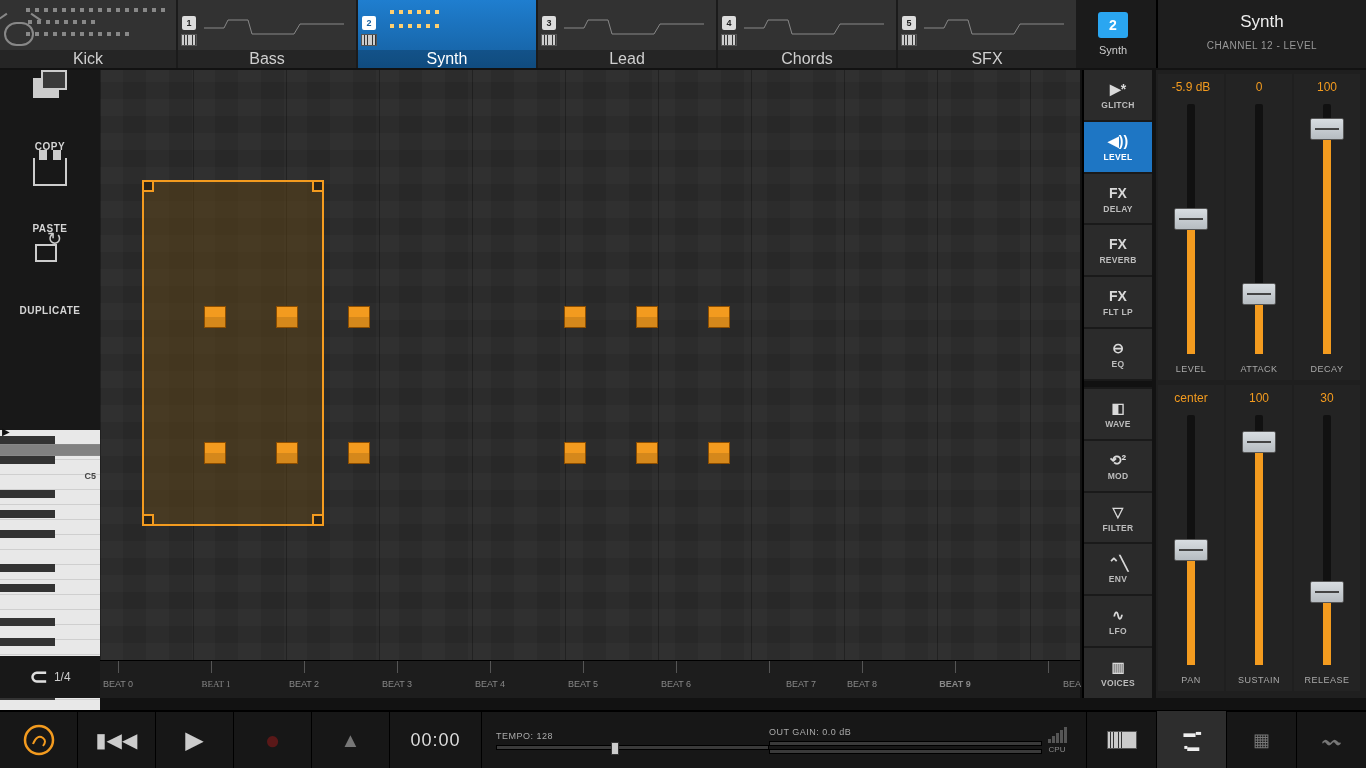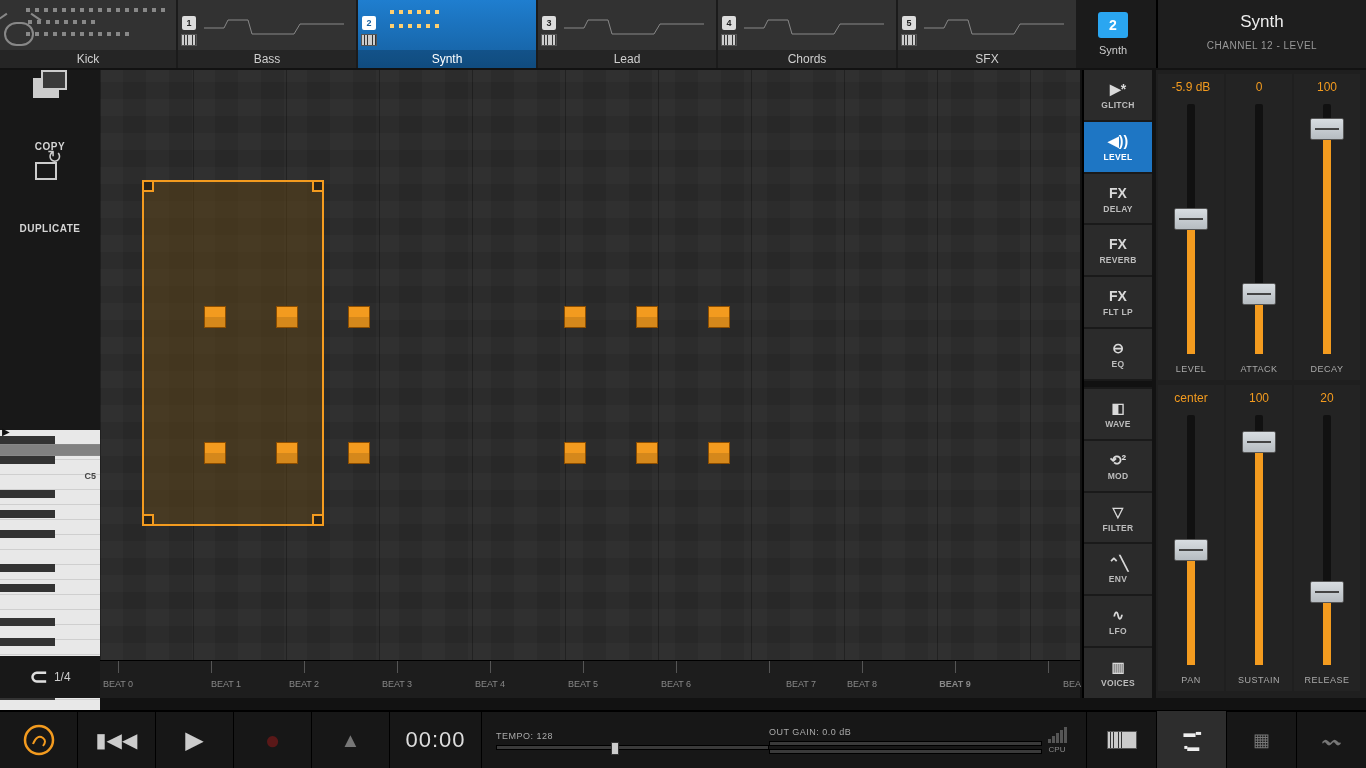--- a/index.html
+++ b/index.html
@@ -26,7 +26,7 @@
 .track.kick{flex:0 0 176px}
 .track .tnum{position:absolute;left:4px;top:16px;width:14px;height:14px;background:#ddd;color:#222;font-size:9px;font-weight:bold;text-align:center;line-height:14px;border-radius:2px}
 .track .ticon{position:absolute;left:4px;top:33px;width:16px;height:12px;}
-.track .tname{position:absolute;left:0;right:0;bottom:0;height:18px;line-height:18px;text-align:center;font-size:12px;color:#cfcfcf;background:rgba(0,0,0,0.25)}
+.track .tname{position:absolute;left:0;right:0;bottom:0;height:18px;line-height:18px;text-align:center;font-size:16px;color:#cfcfcf;background:rgba(0,0,0,0.25)}
 .track .mini{position:absolute;left:26px;right:6px;top:6px;height:40px}
 .track.sel{background:linear-gradient(#1f7ecf,#155f9f)}
 .track.sel .tname{background:rgba(0,0,0,0.2);color:#fff}

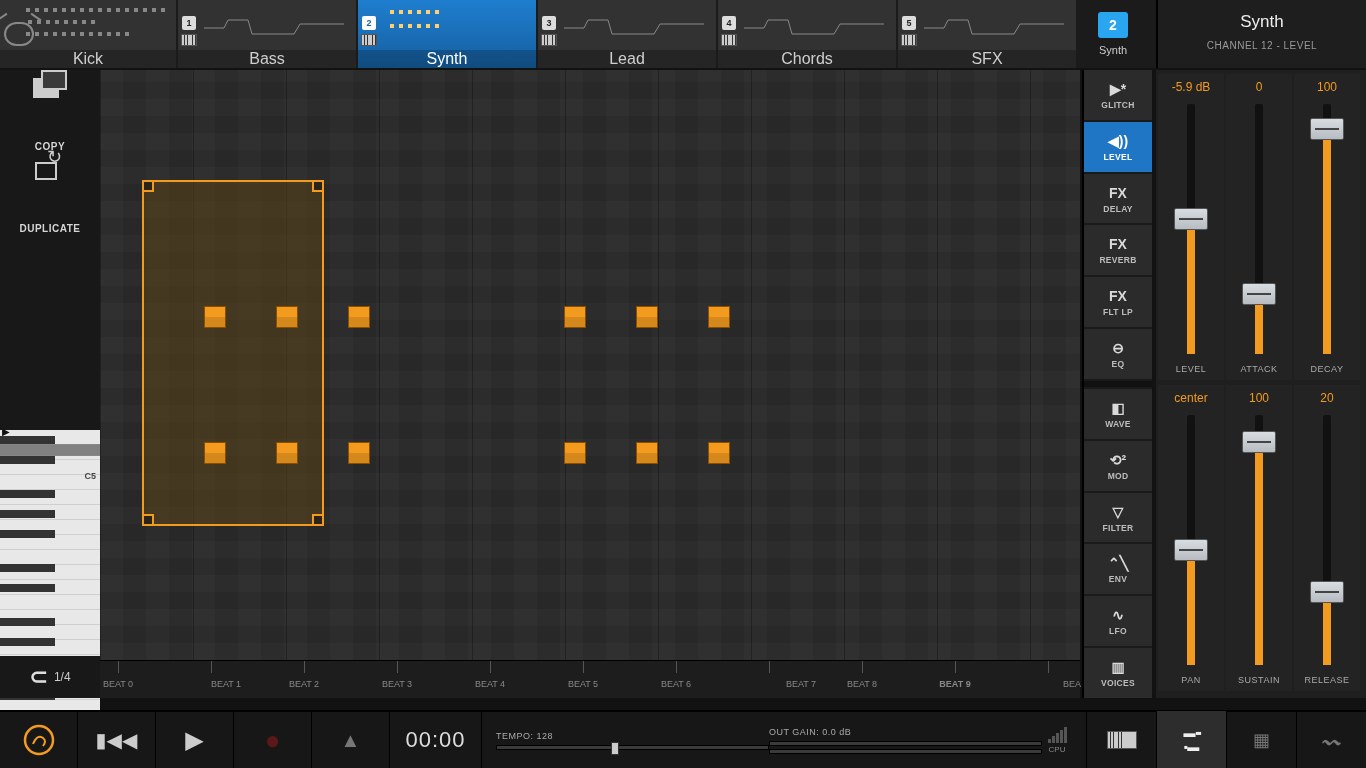--- a/index.html
+++ b/index.html
@@ -274,6 +274,10 @@
     <div class="ltool">
       <div class="icon ic-copy"></div>
       <div class="lbl">COPY</div>
+    </div>
+    <div class="ltool">
+      <div class="icon ic-paste"></div>
+      <div class="lbl">PASTE</div>
     </div>
     <div class="ltool">
       <div class="icon ic-dup"></div>

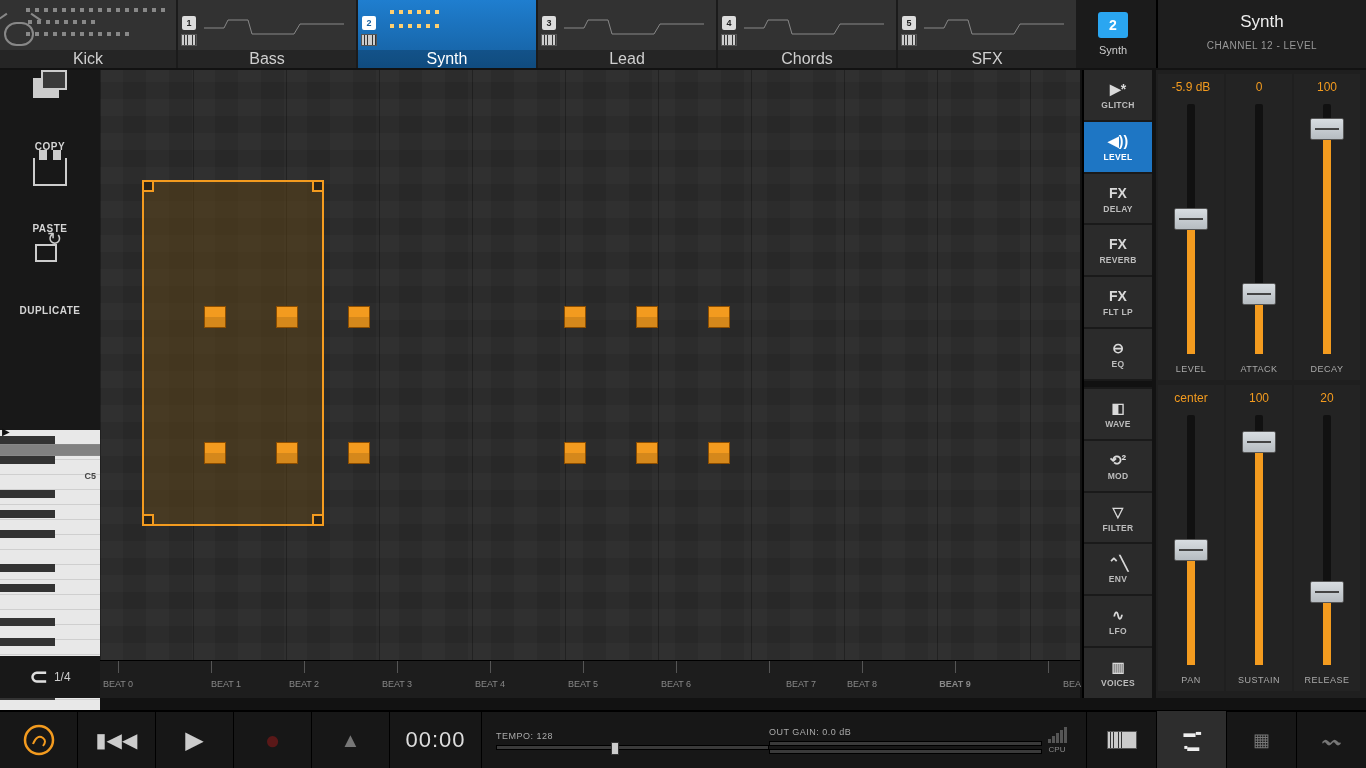--- a/index.html
+++ b/index.html
@@ -450,7 +450,7 @@
         <div class="name">SUSTAIN</div>
       </div>
       <div class="sld">
-        <div class="val">20</div>
+        <div class="val">30</div>
         <div class="track">
           <div class="fill" style="height:28%"></div>
           <div class="knob" style="top:165.6px"></div>

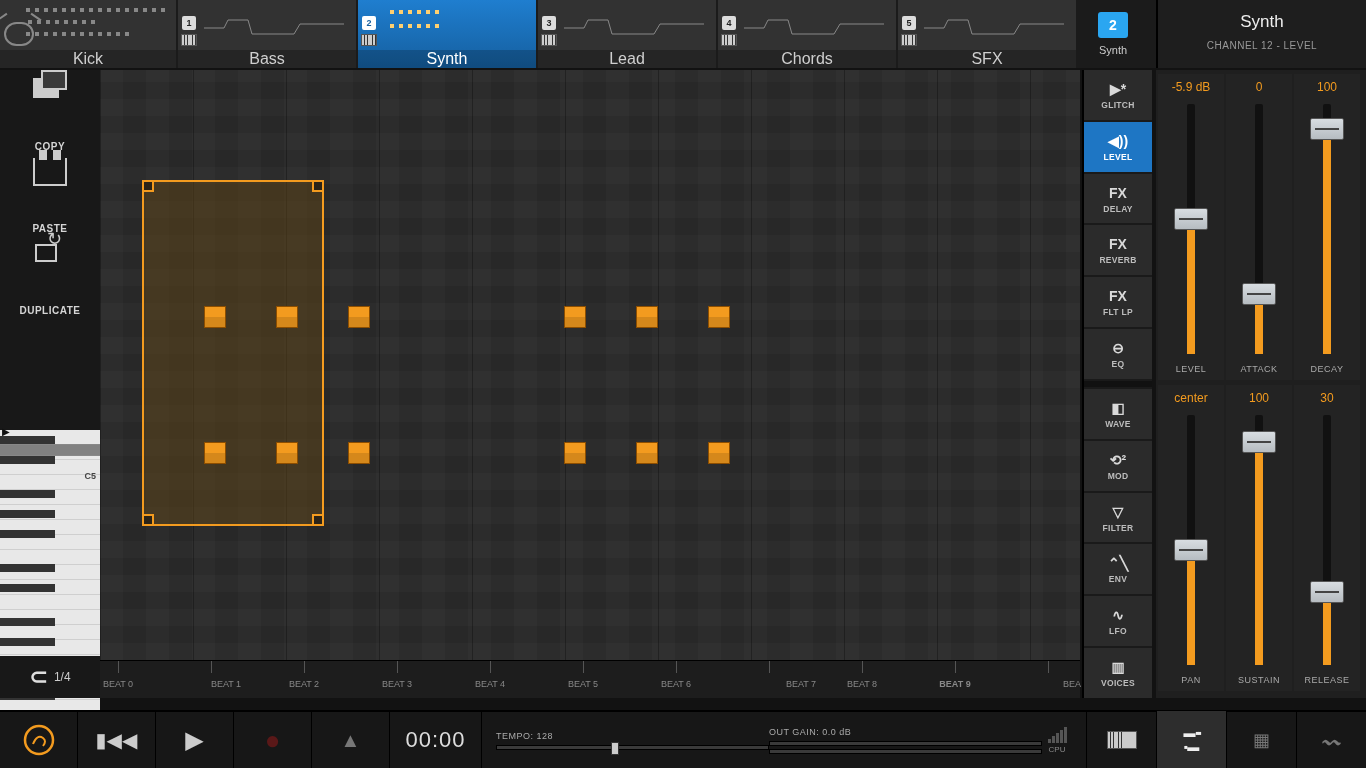--- a/index.html
+++ b/index.html
@@ -335,7 +335,7 @@
       <div class="tick" style="left: 18px;"></div>
       <div class="lbl" style="left: 18px;">BEAT 0</div>
       <div class="tick" style="left: 111px;"></div>
-      <div class="lbl" style="left: 126px;">BEAT 1</div>
+      <div class="lbl" style="left: 116px; font-family: Liberation Serif, serif;">BEAT 1</div>
       <div class="tick" style="left: 204px;"></div>
       <div class="lbl" style="left: 204px;">BEAT 2</div>
       <div class="tick" style="left: 297px;"></div>

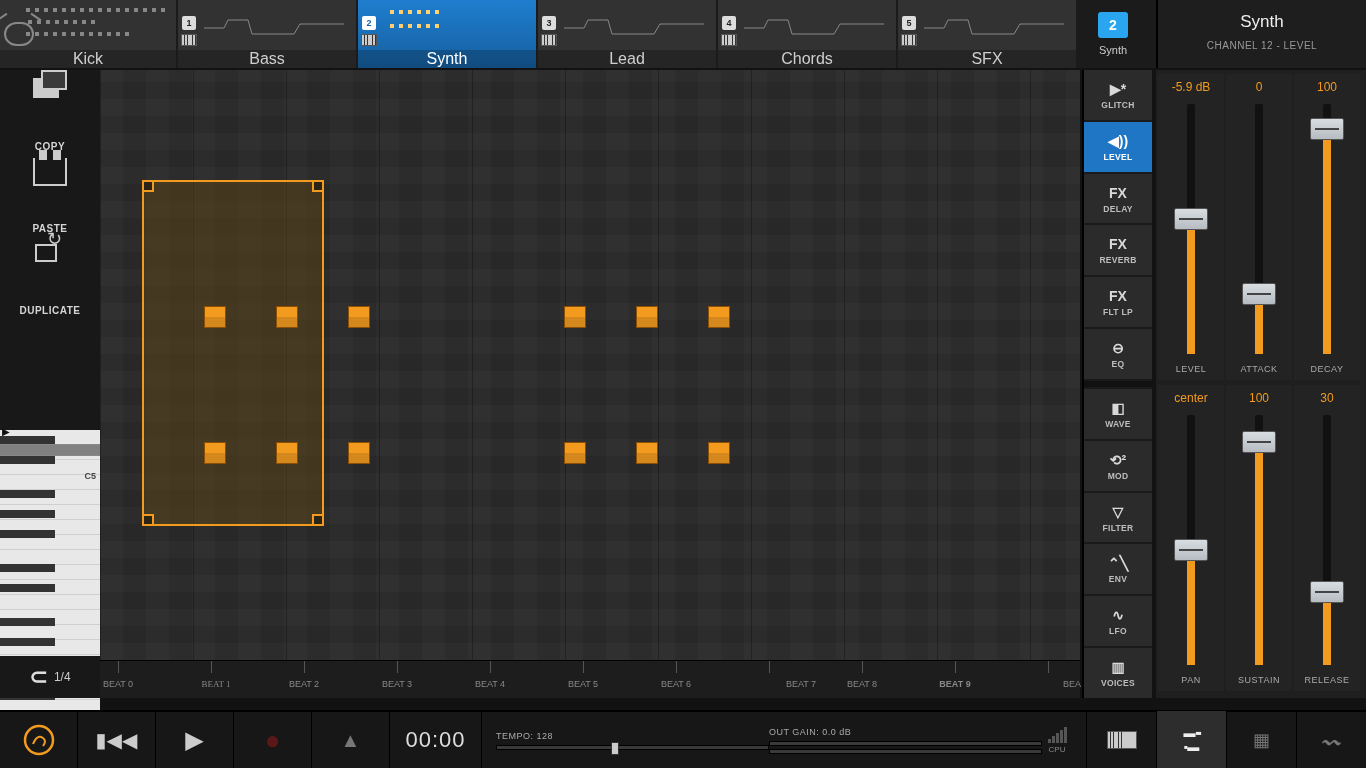--- a/index.html
+++ b/index.html
@@ -121,7 +121,7 @@
 .tbtn{width:78px;height:58px;display:flex;align-items:center;justify-content:center;border-right:1px solid #000;color:#ccc;font-size:20px}
 #logo{width:78px;color:var(--orange);font-size:28px}
 #logo svg{width:32px;height:32px}
-#timecode{width:92px;text-align:left;font-size:22px;color:#ddd;letter-spacing:1px}
+#timecode{width:92px;text-align:left;font-size:18px;color:#ddd;letter-spacing:1px}
 #meters{flex:1;display:flex;align-items:center;padding:0 14px}
 .meter{flex:1}
 .meter .mlbl{font-size:9px;color:#aaa;letter-spacing:0.5px;margin-bottom:4px}

